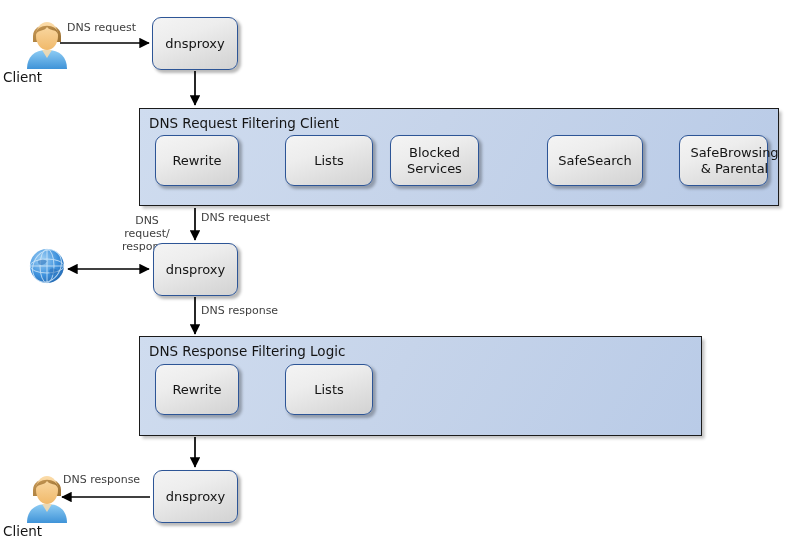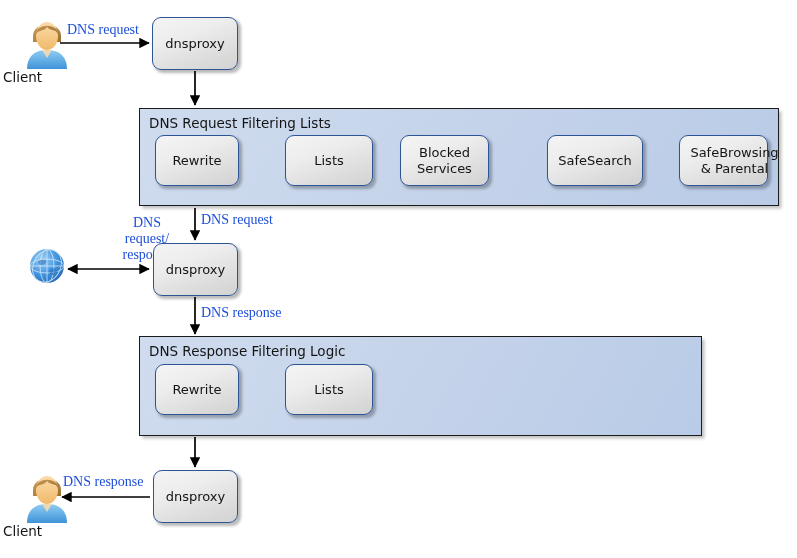--- a/index.html
+++ b/index.html
@@ -67,11 +67,10 @@
   
   .edge-label {
     position: absolute;
-    font-size: 14px;
-    color: #1d4ed8;
+    font-size: 11px;
+    color: #404040;
     line-height: 1.16;
     white-space: pre-line;
-    font-family: Liberation Serif, serif;
   }
   .edge-label.center { text-align: center; }
 

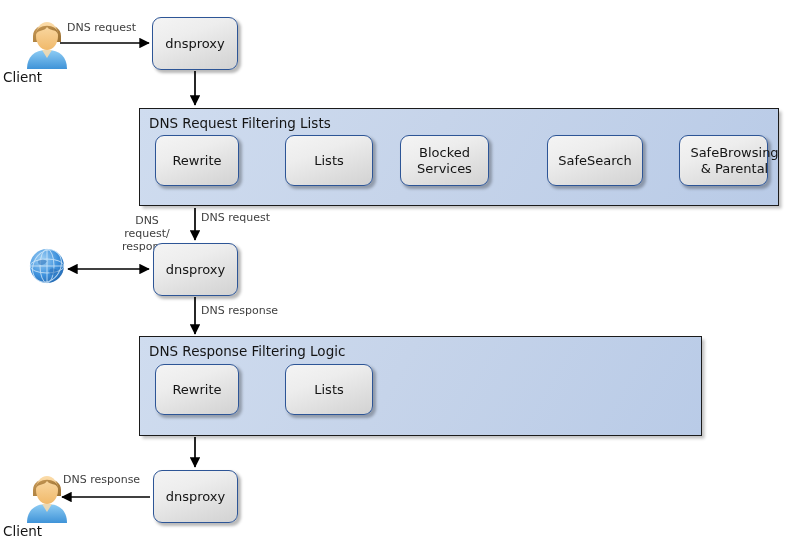--- a/index.html
+++ b/index.html
@@ -153,7 +153,7 @@
   </div>
 
   <div class="group" style="left:139px; top:108px; width:640px; height:98px;">
-    <div class="group-title">DNS Request Filtering Lists</div>
+    <div class="group-title">DNS Request Filtering Client</div>
   </div>
 
   <div class="node" style="left:155px; top:135px; width:84px; height:51px;">

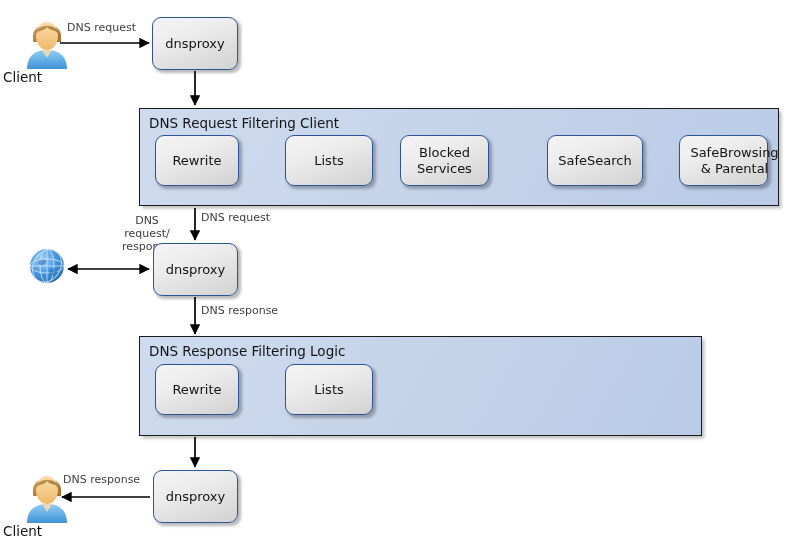--- a/index.html
+++ b/index.html
@@ -162,7 +162,7 @@
   <div class="node" style="left:285px; top:135px; width:88px; height:51px;">
     <span>Lists</span>
   </div>
-  <div class="node" style="left:400px; top:135px; width:89px; height:51px;align-items:center;">
+  <div class="node" style="left:390px; top:135px; width:89px; height:51px;align-items:center;">
     <span style="white-space:pre-line;">Blocked
 Services</span>
   </div>

